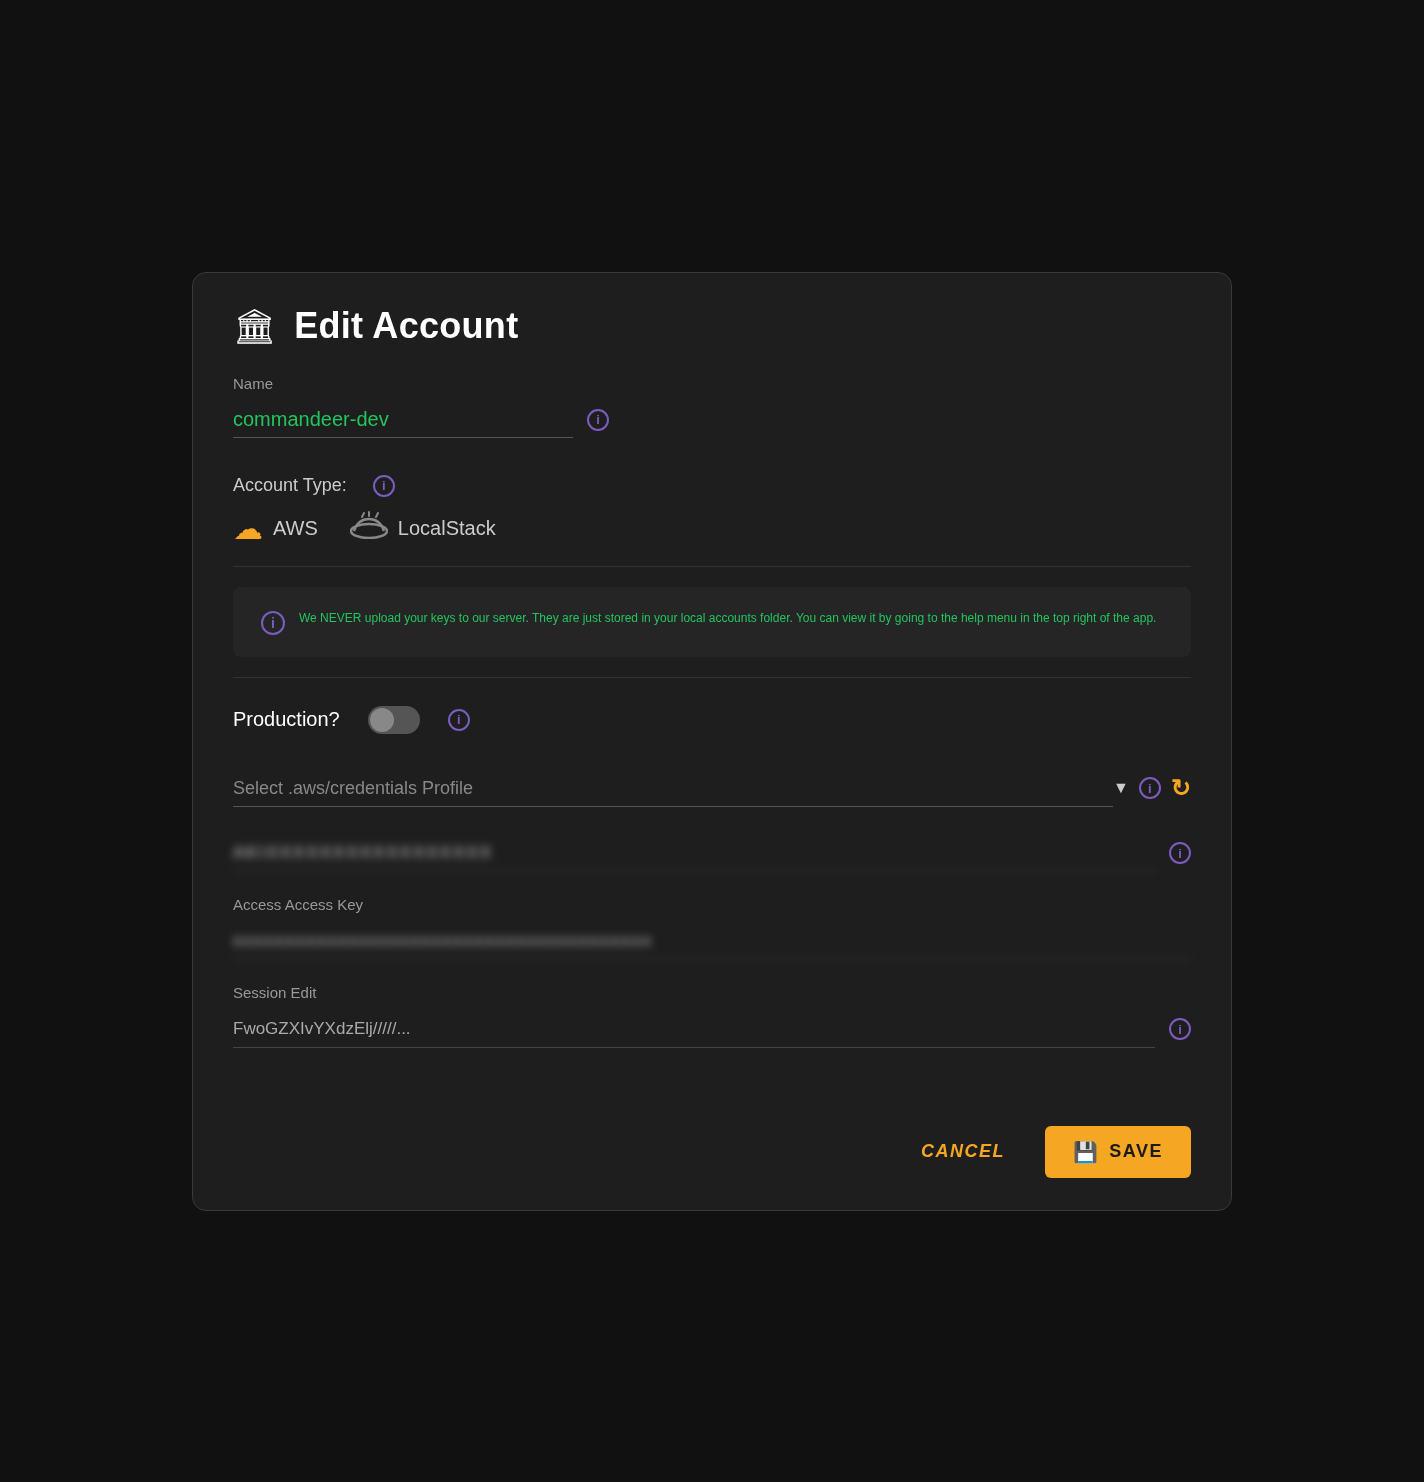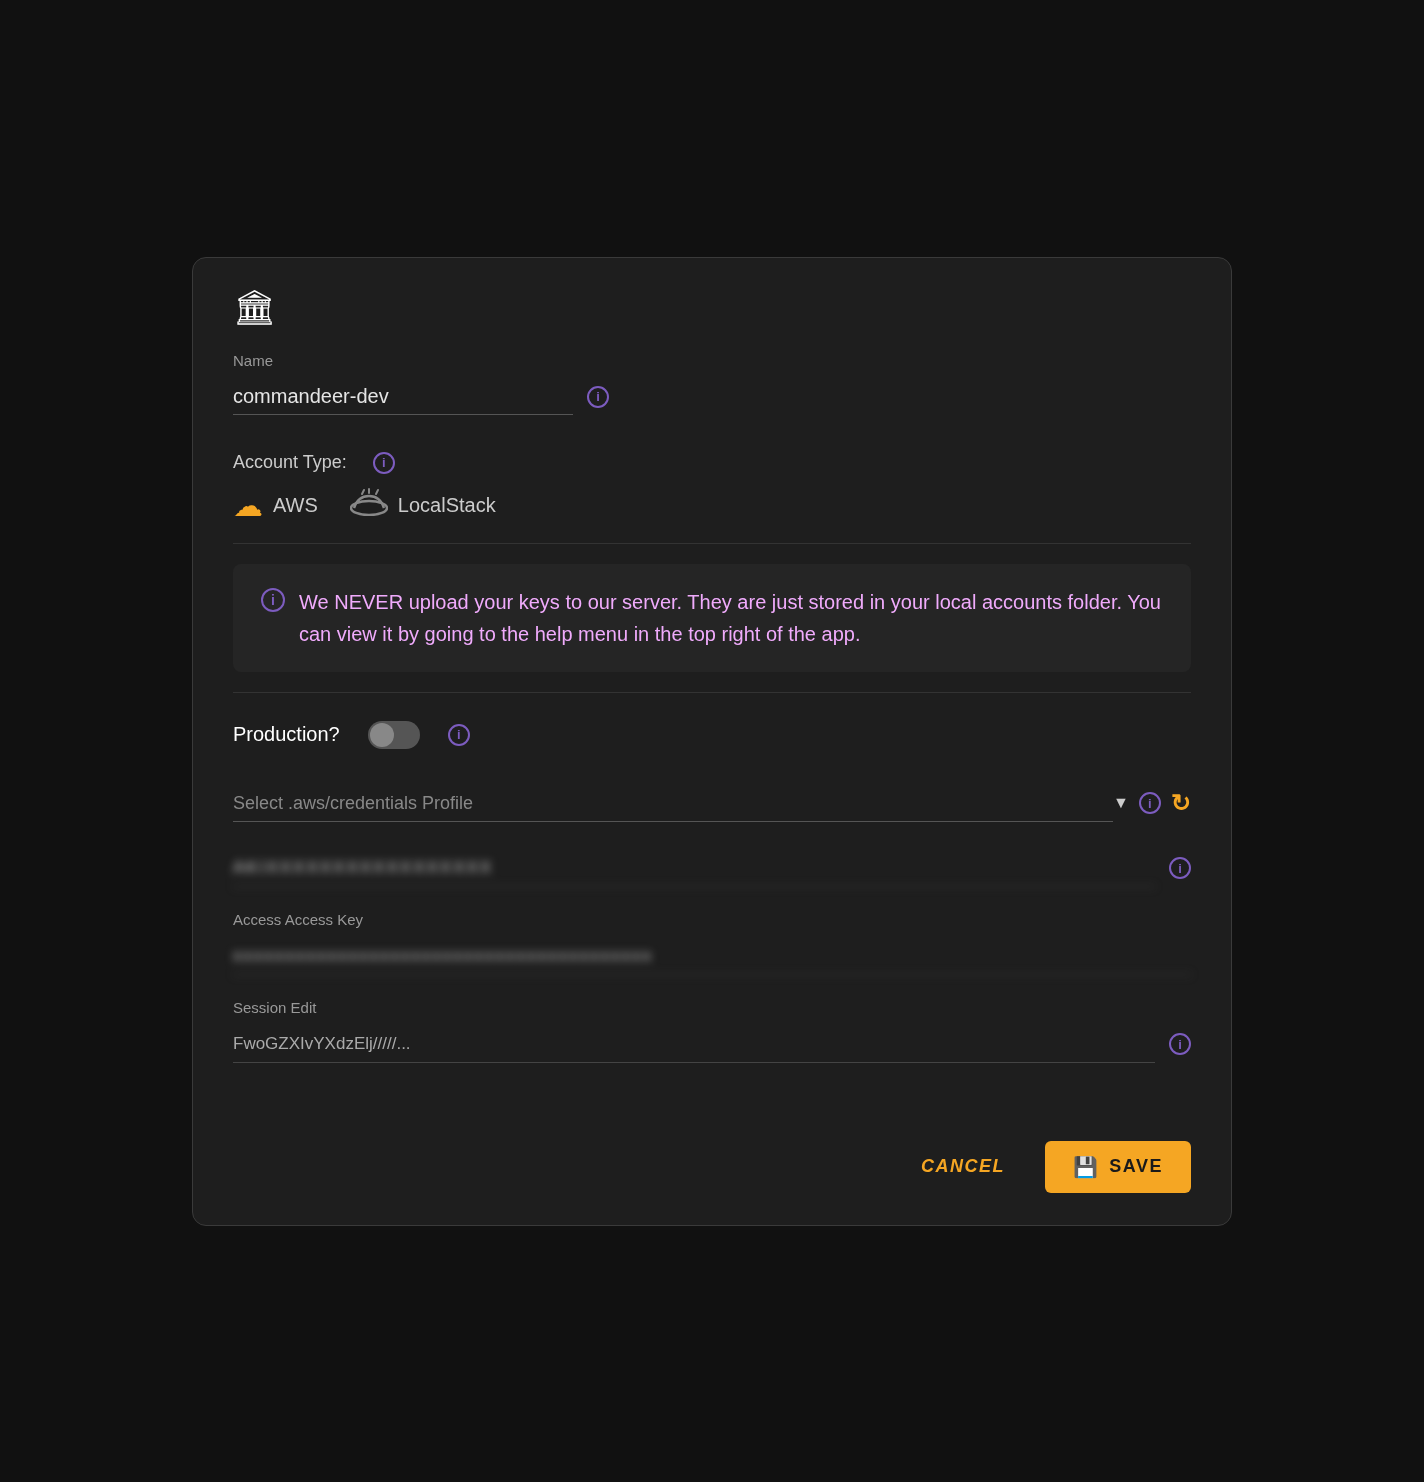--- a/index.html
+++ b/index.html
@@ -339,6 +339,7 @@
 
     <div class="modal-header">
       <span class="modal-header-icon">🏛</span>
+      <h1 class="modal-title">Edit Account</h1>
     </div>
 
     <div class="modal-body">

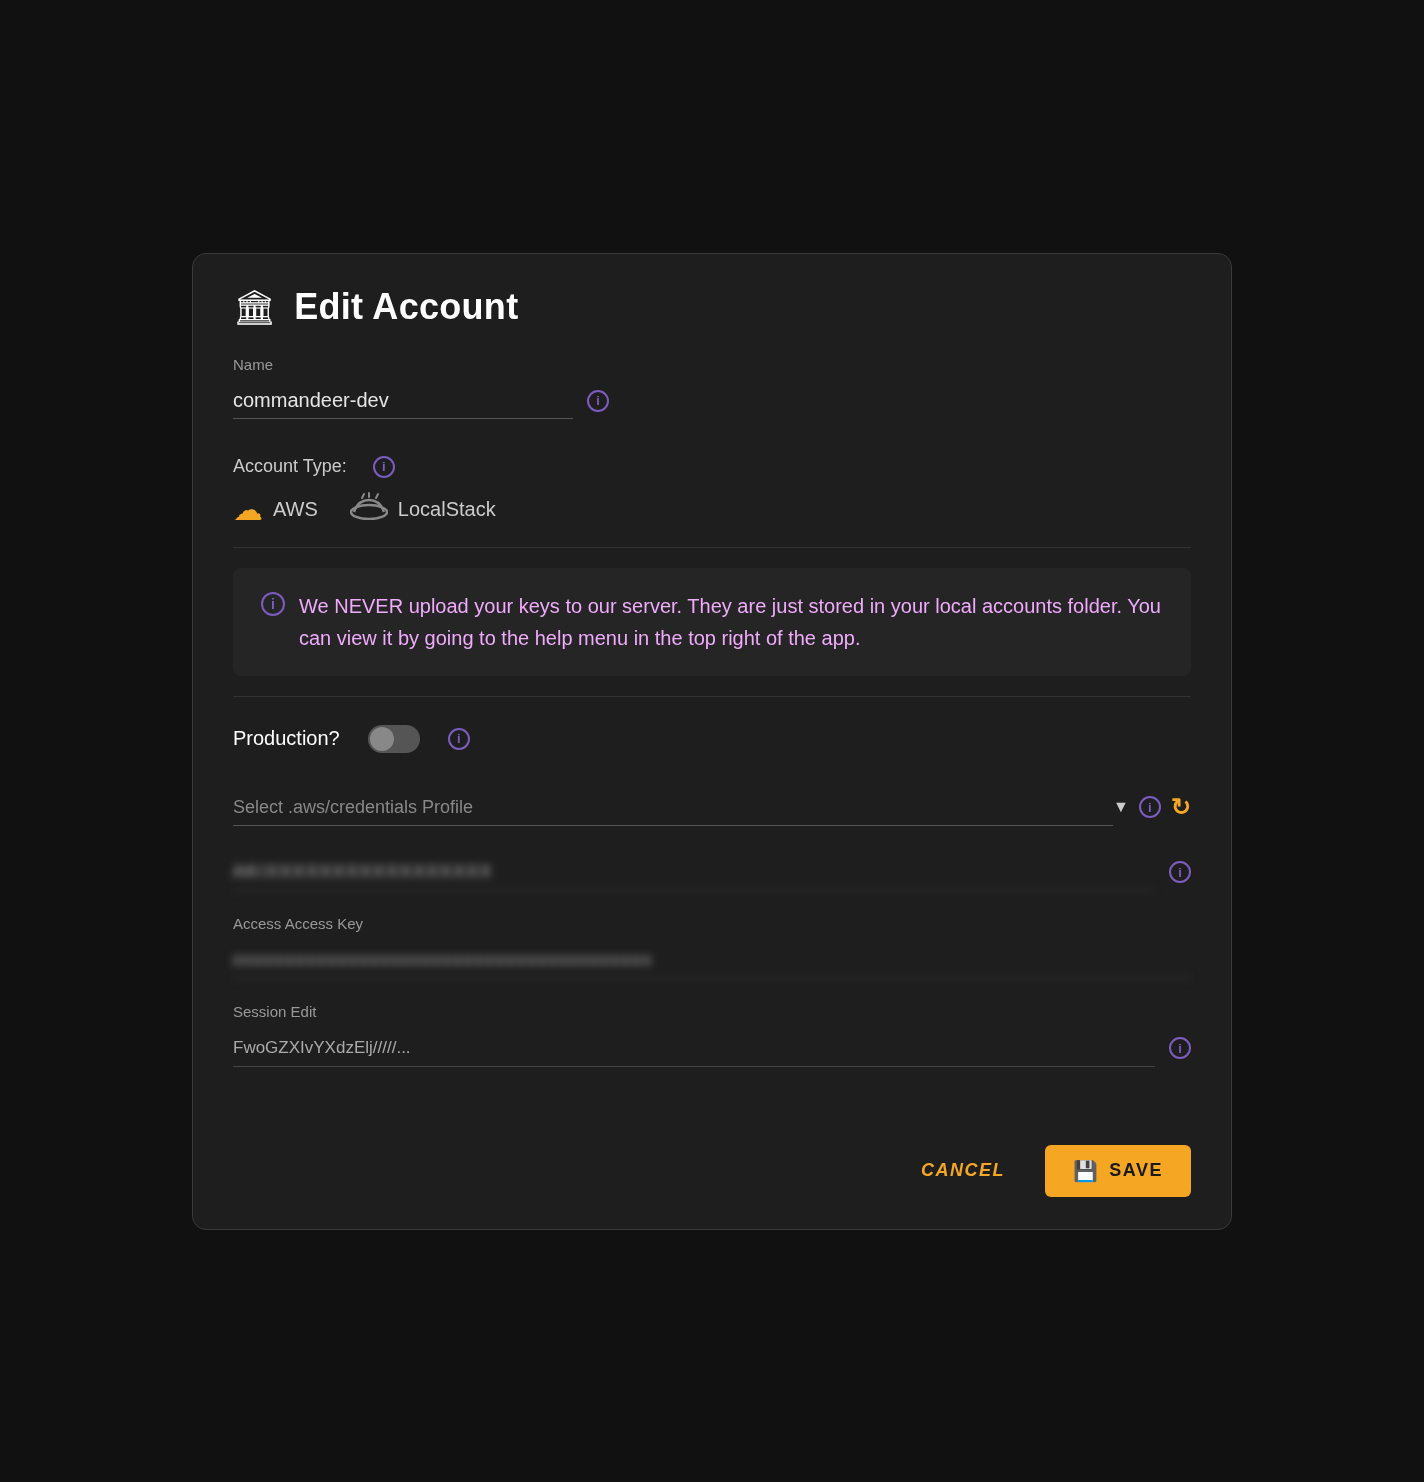--- a/index.html
+++ b/index.html
@@ -81,7 +81,7 @@
       background: transparent;
       border: none;
       border-bottom: 1.5px solid #555555;
-      color: #e5e5e5;
+      color: #22c55e;
       font-size: 20px;
       padding: 6px 0;
       width: 340px;

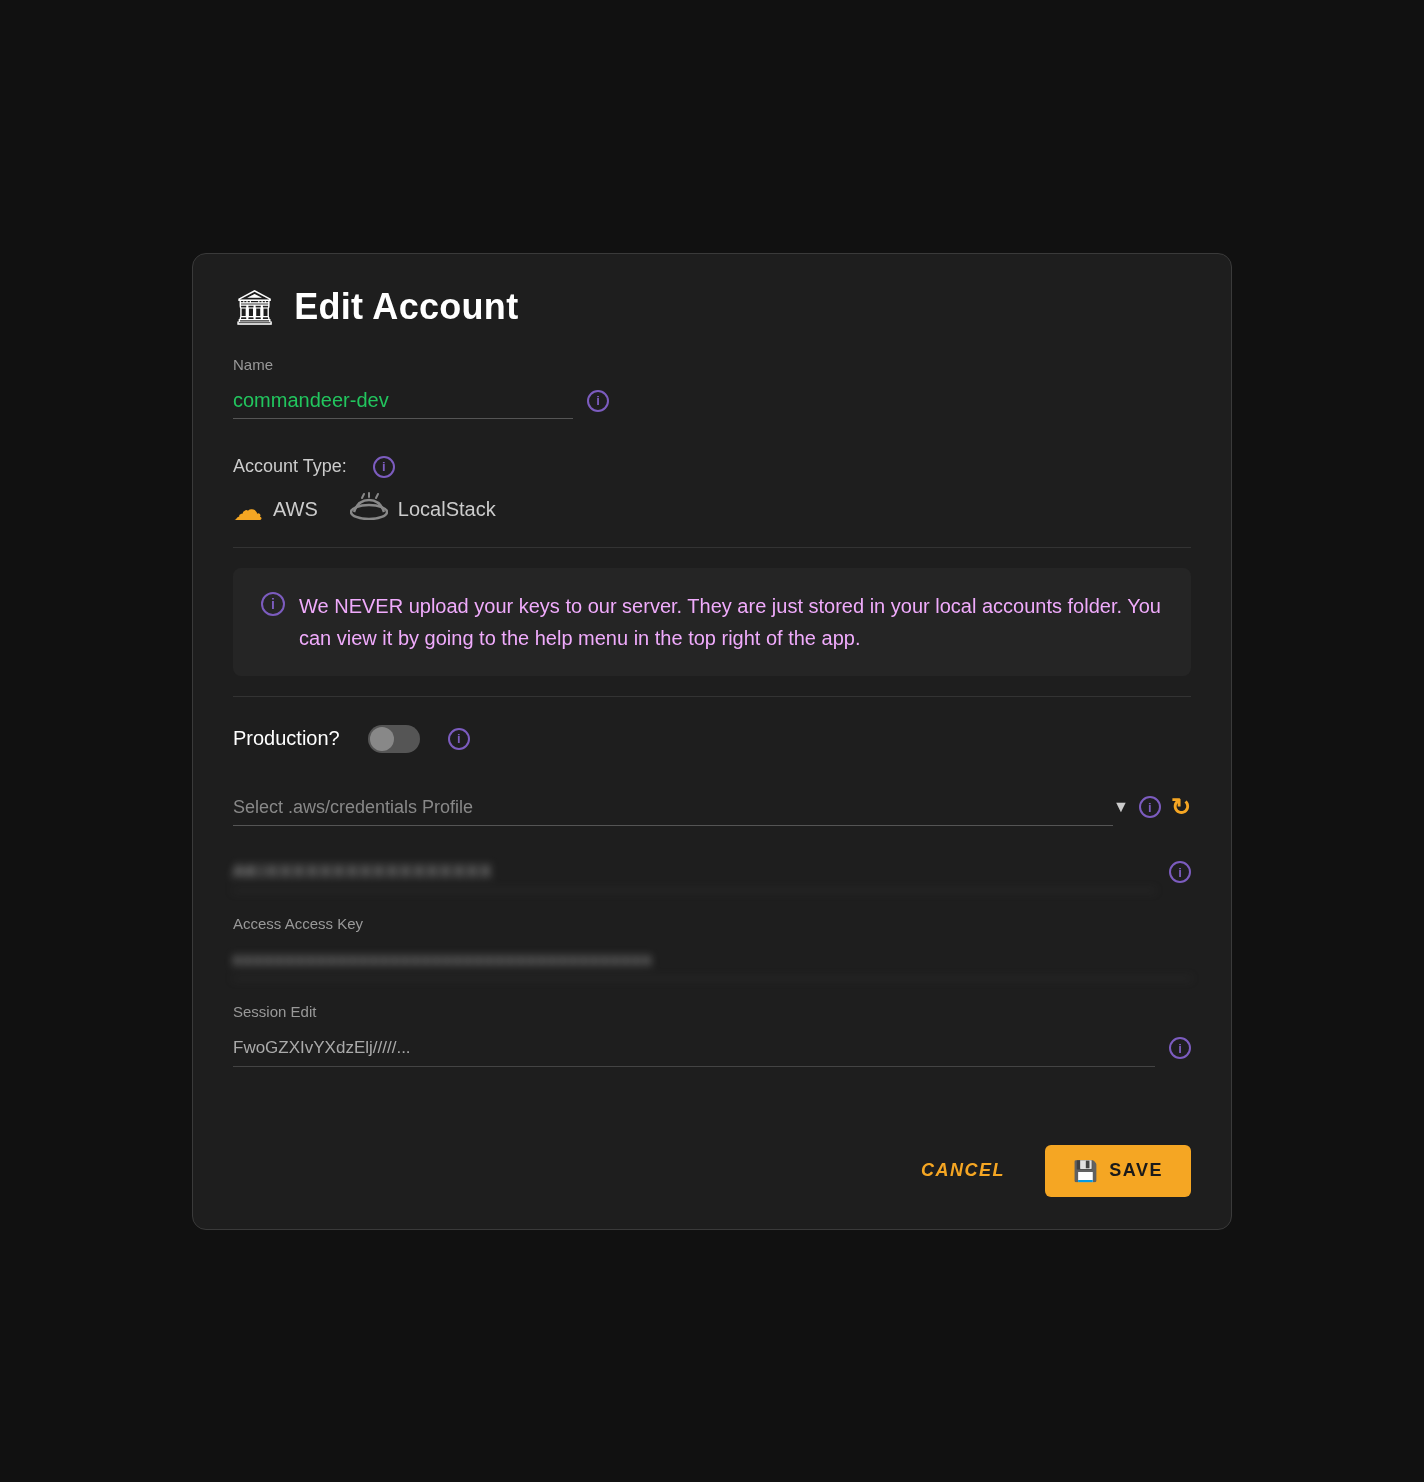--- a/index.html
+++ b/index.html
@@ -170,8 +170,8 @@
     }
 
     .notice-text {
-      font-size: 20px;
-      color: #f0abfc;
+      font-size: 12px;
+      color: #22c55e;
       line-height: 1.6;
     }
 

